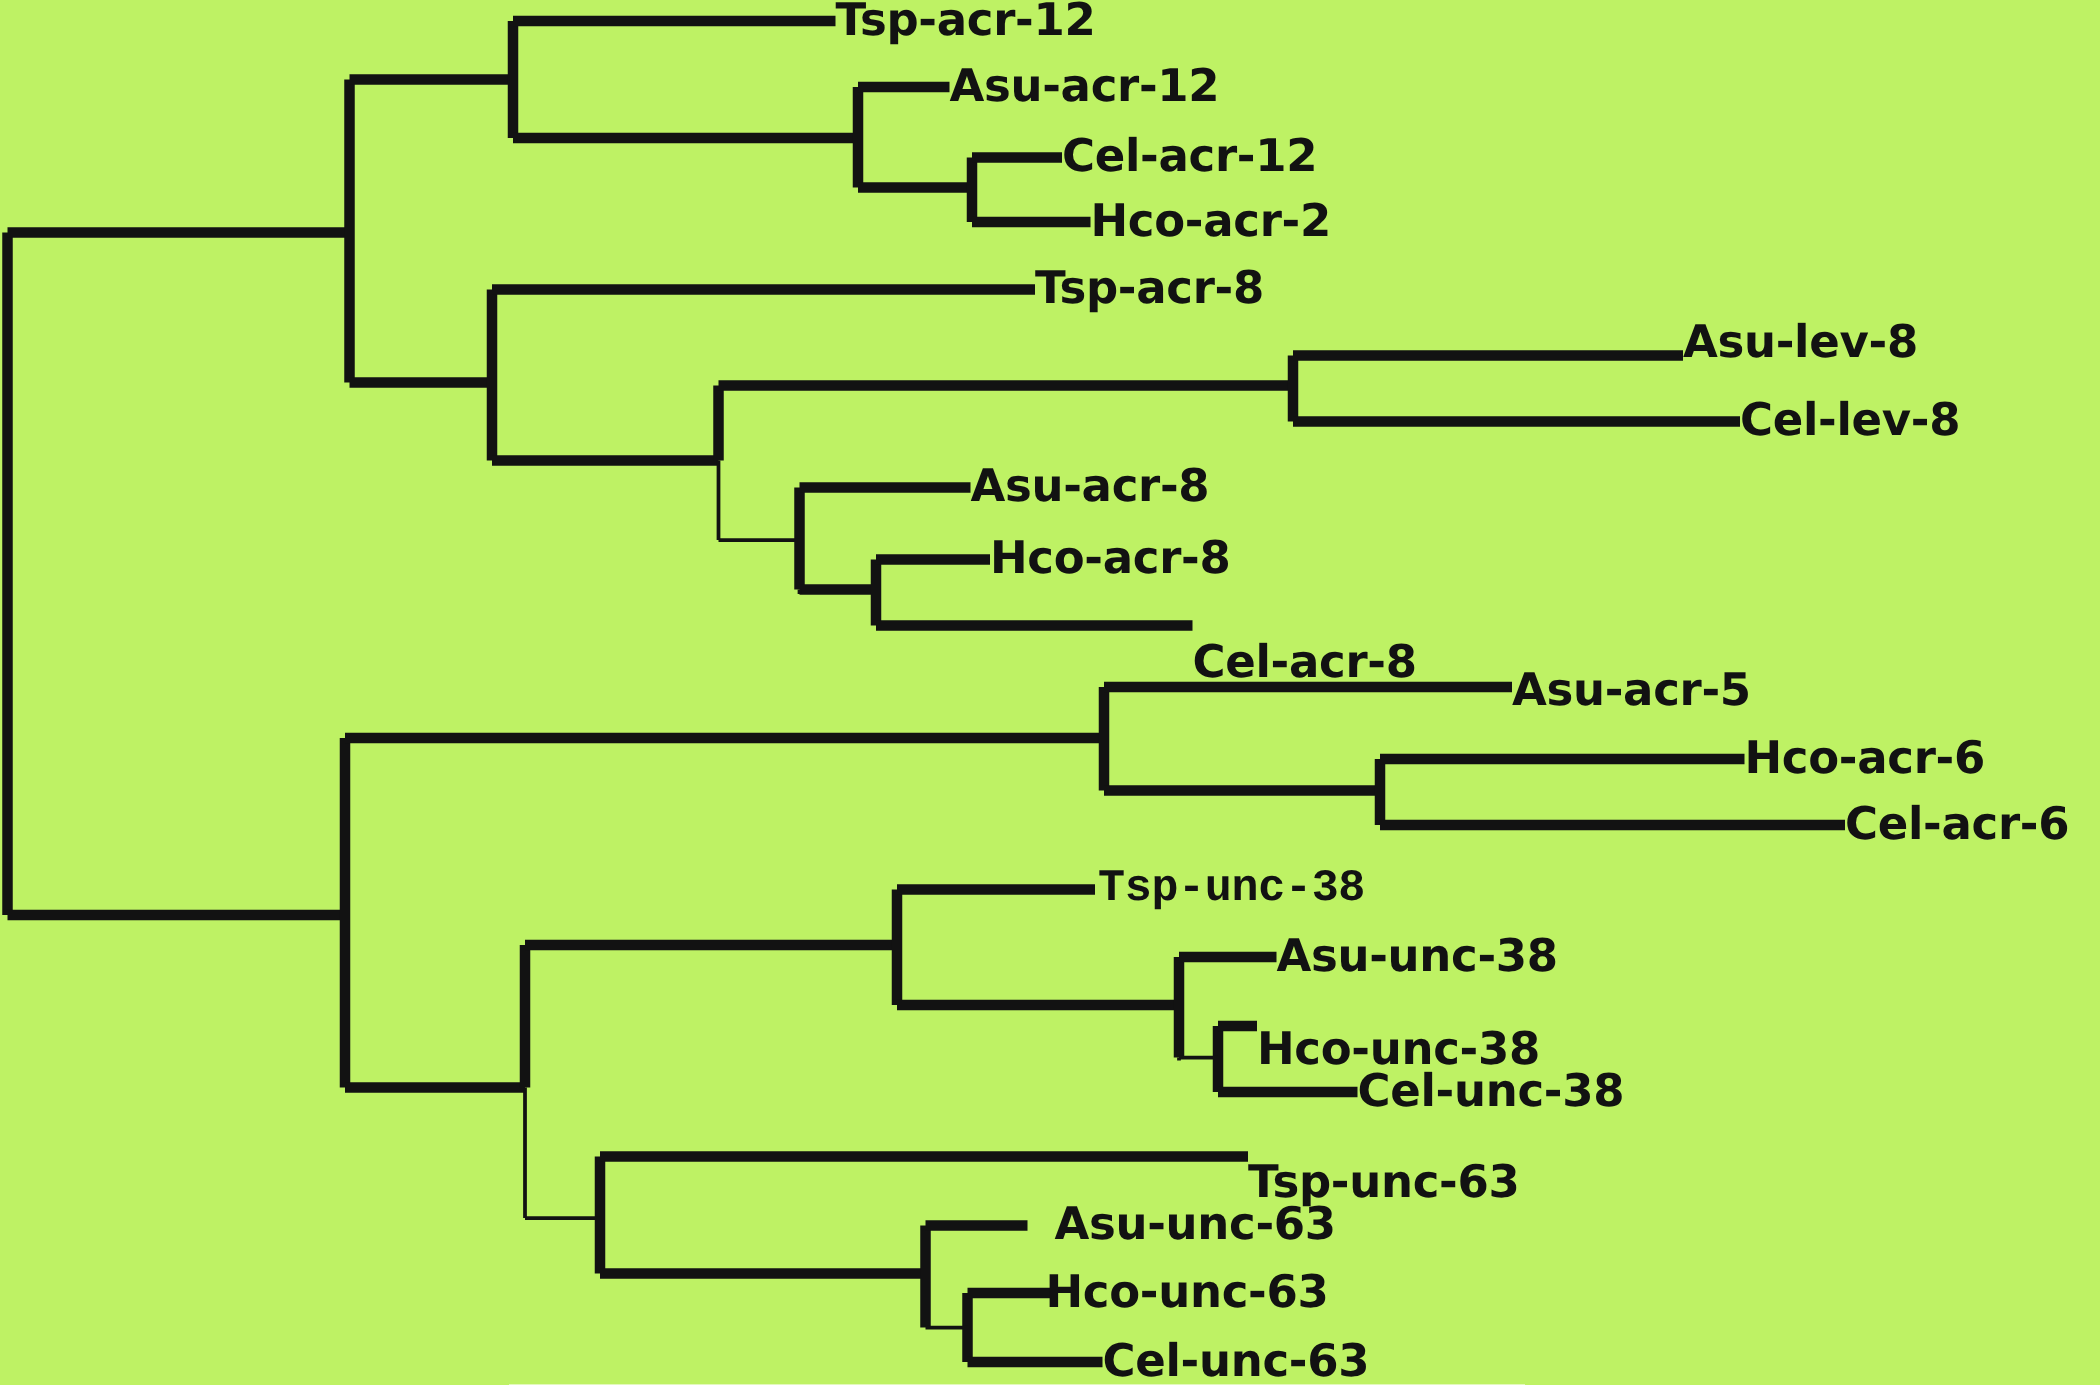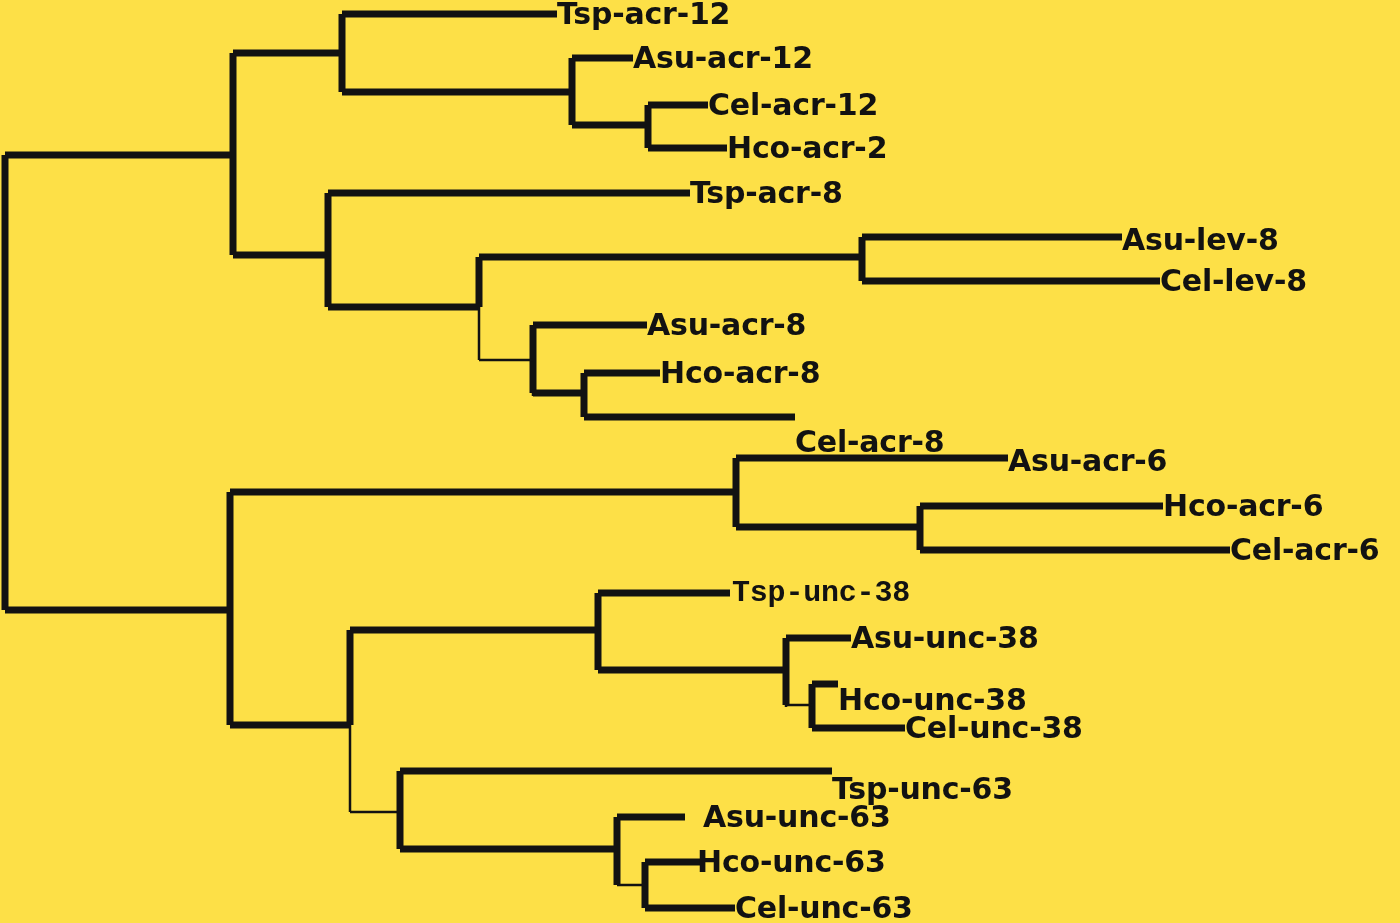--- a/index.html
+++ b/index.html
@@ -14,7 +14,7 @@
     position: relative;
     width: 1400px;
     height: 923px;
-    background: #fde047;
+    background: #bef264;
     overflow: hidden;
   }
   #tree-svg {

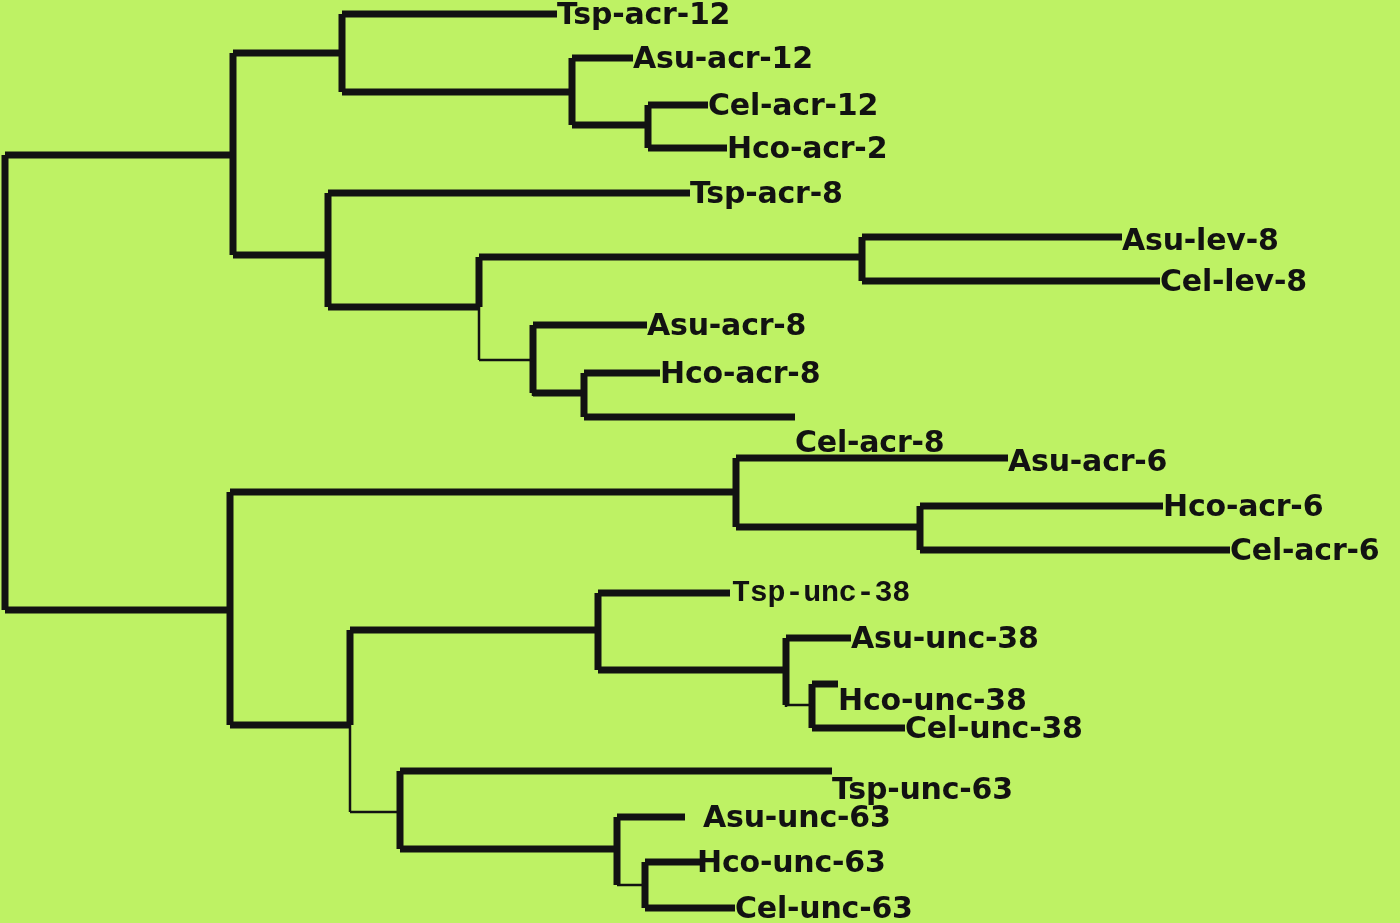--- a/index.html
+++ b/index.html
@@ -131,7 +131,7 @@
       <div class="tip-label" style="left: 708px; top: 105px;">Cel-acr-12</div>
       <div class="tip-label" style="left: 727px; top: 148px;">Hco-acr-2</div>
       <div class="tip-label" style="left: 690px; top: 193px;">Tsp-acr-8</div>
-      <div class="tip-label" style="left: 1122px; top: 240px;">Asu-lev-8</div>
+      <div class="tip-label" style="left: 1122px; top: 229px;">Asu-lev-8</div>
       <div class="tip-label" style="left: 1160px; top: 281px;">Cel-lev-8</div>
       <div class="tip-label" style="left: 647px; top: 325px;">Asu-acr-8</div>
       <div class="tip-label" style="left: 660px; top: 373px;">Hco-acr-8</div>

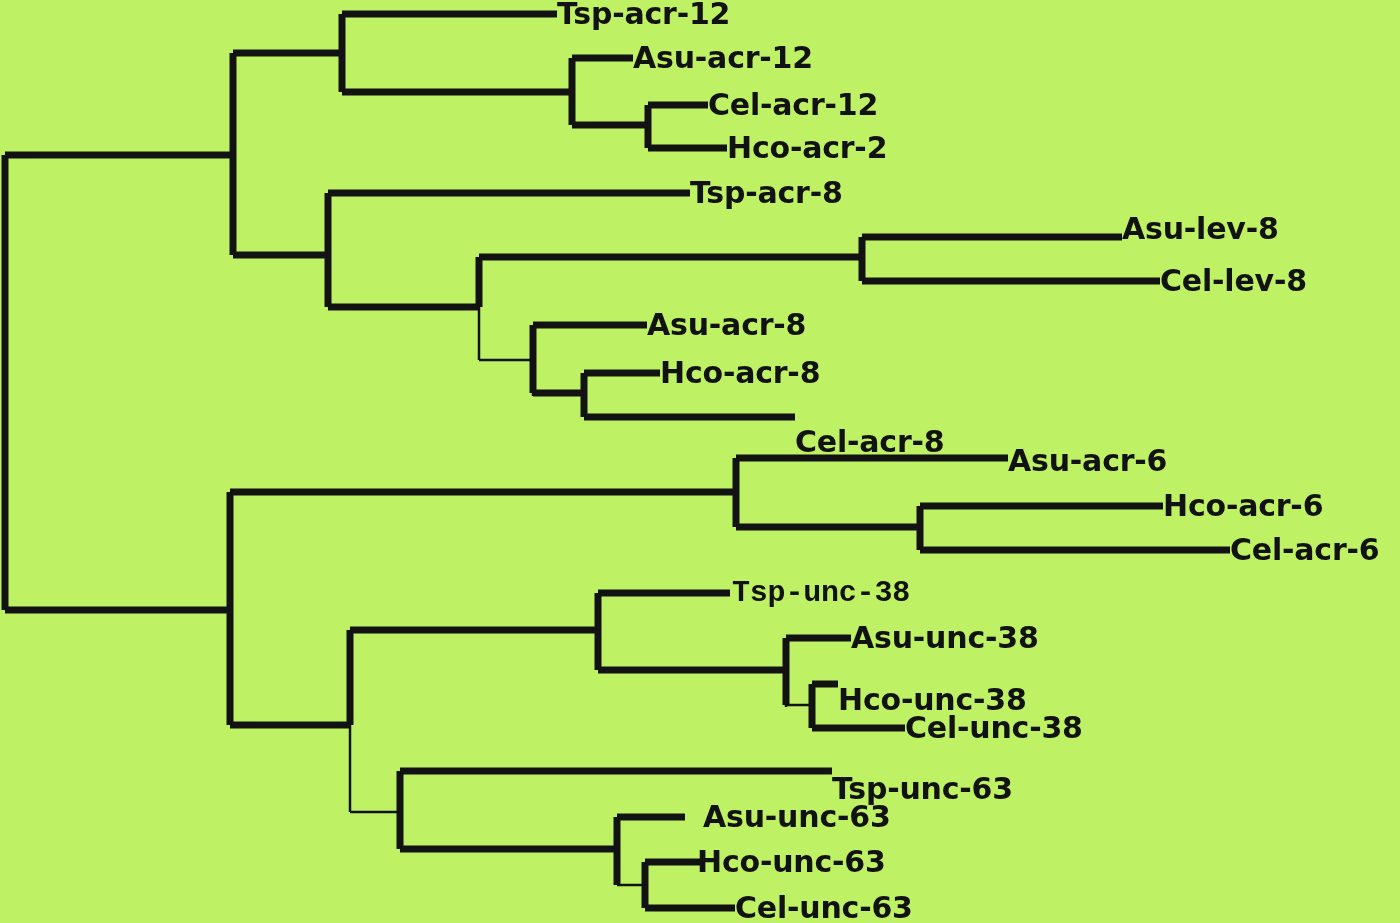--- a/index.html
+++ b/index.html
@@ -136,7 +136,7 @@
       <div class="tip-label" style="left: 647px; top: 325px;">Asu-acr-8</div>
       <div class="tip-label" style="left: 660px; top: 373px;">Hco-acr-8</div>
       <div class="tip-label" style="left: 795px; top: 417px; margin-top: 25px;">Cel-acr-8</div>
-      <div class="tip-label" style="left: 1008px; top: 461px;">Asu-acr-6</div>
+      <div class="tip-label" style="left: 1008px; top: 461px;">Asu-acr-5</div>
       <div class="tip-label" style="left: 1163px; top: 506px;">Hco-acr-6</div>
       <div class="tip-label" style="left: 1230px; top: 550px;">Cel-acr-6</div>
       <div class="tip-label" style="left: 732px; top: 593px; font-family: Liberation Mono, monospace;">Tsp-unc-38</div>

